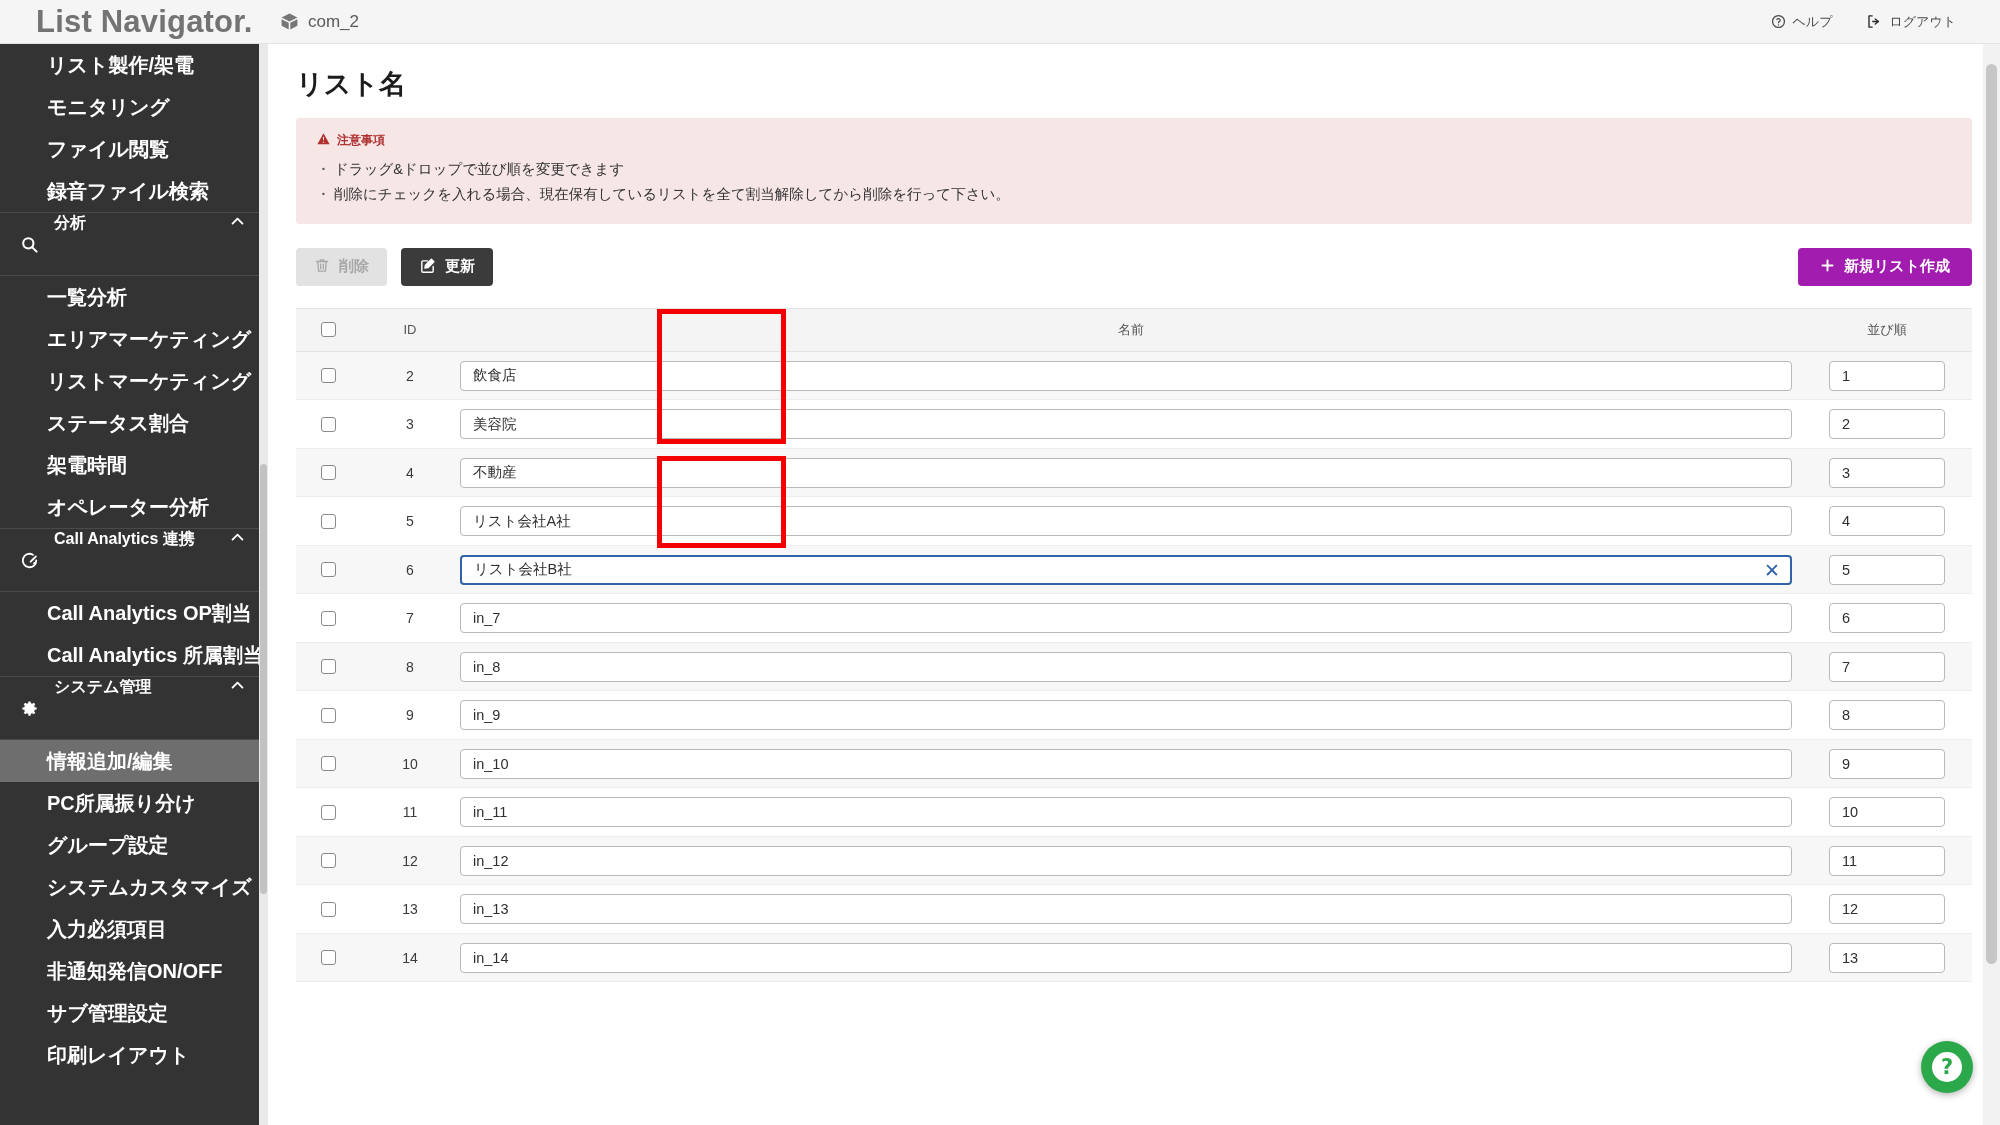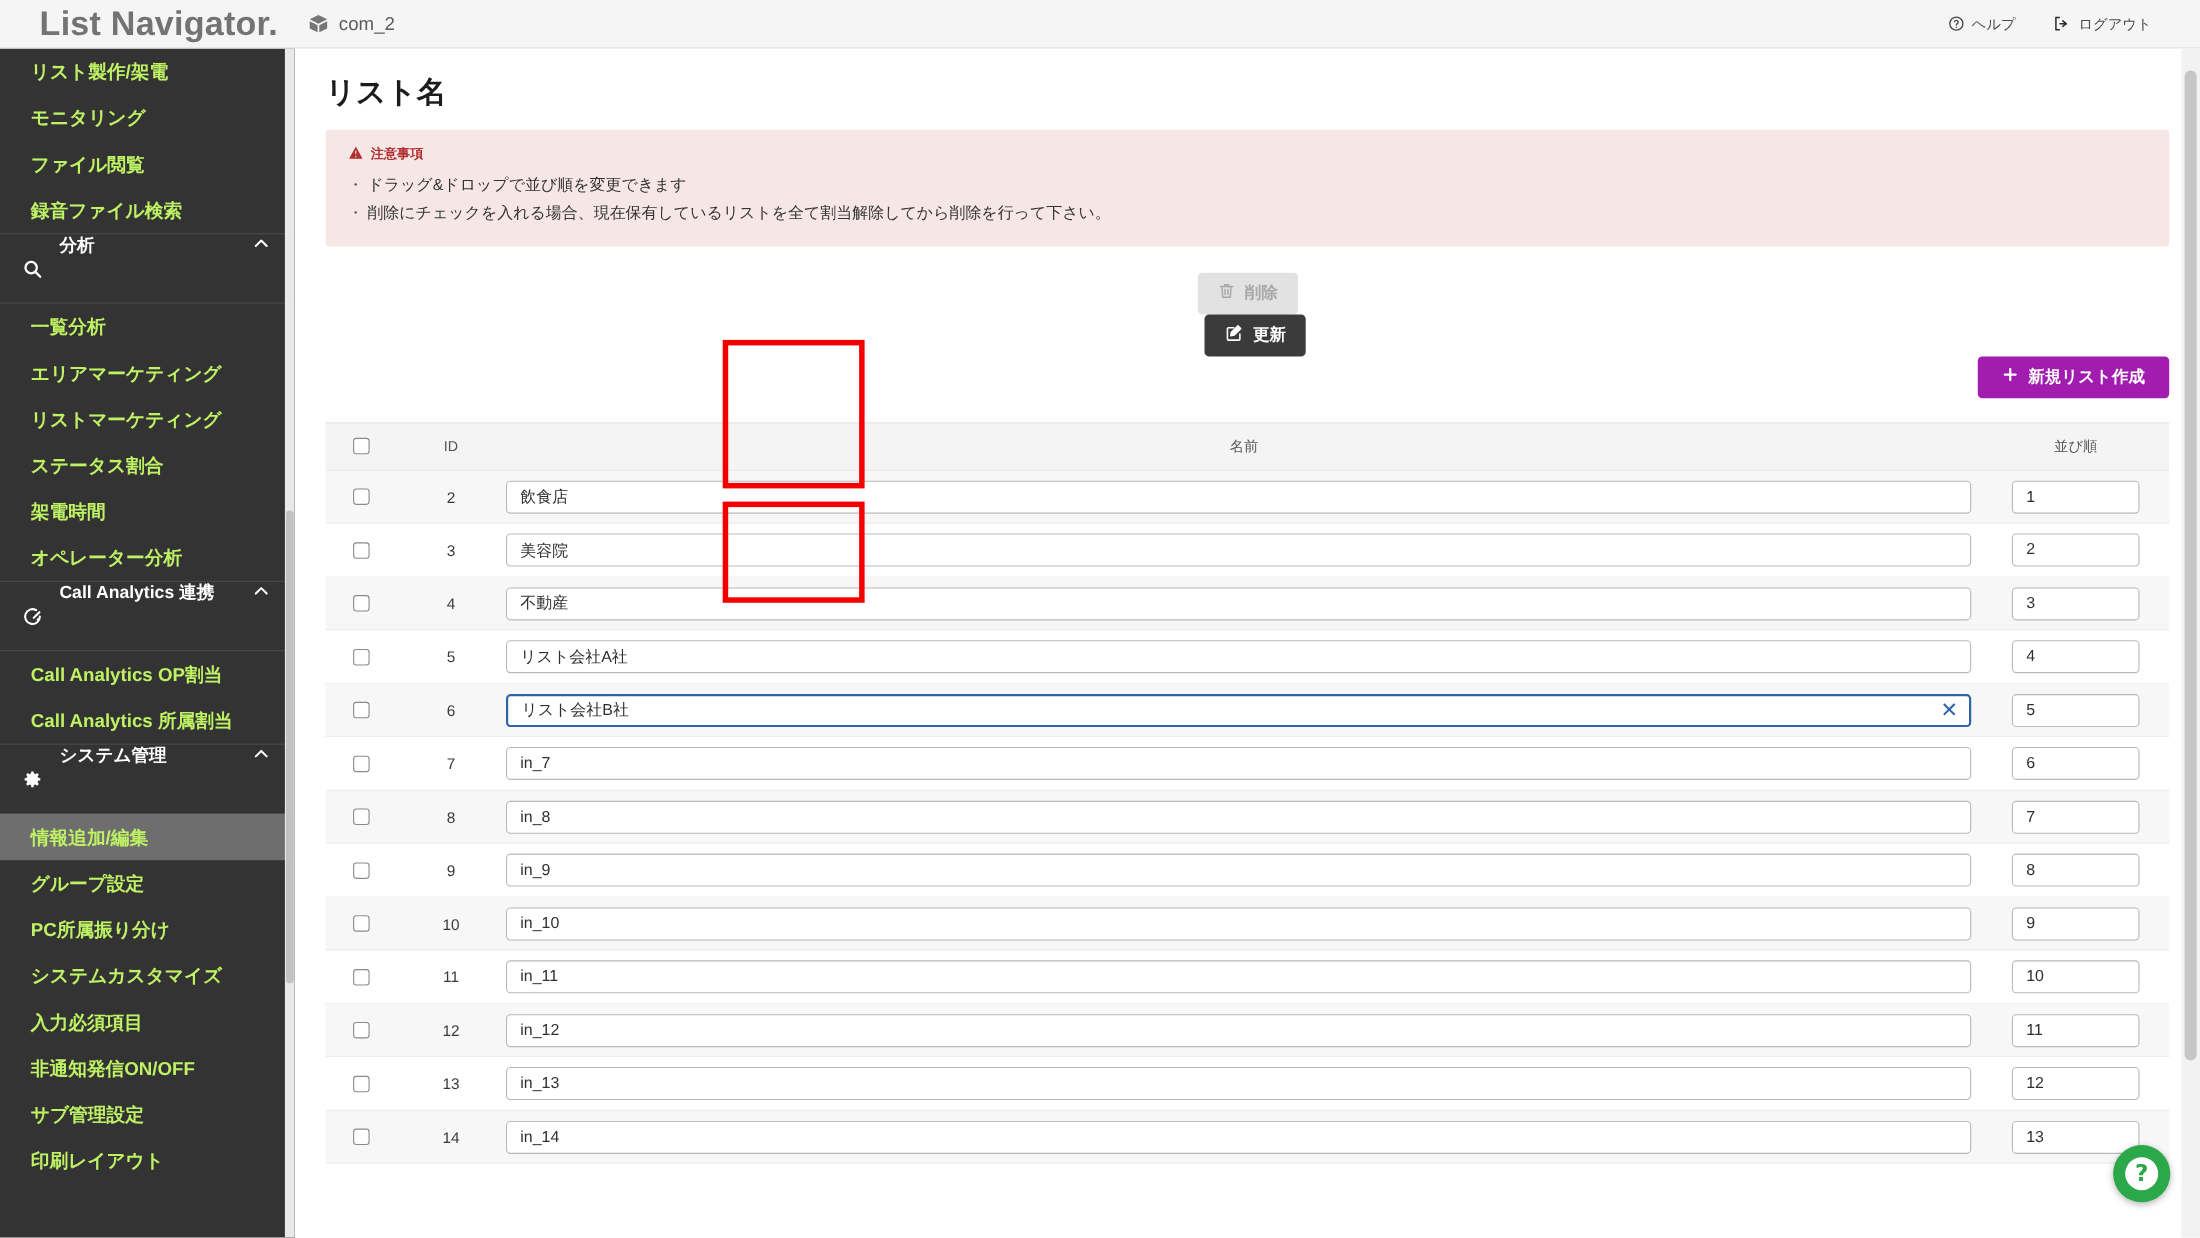--- a/index.html
+++ b/index.html
@@ -50,8 +50,8 @@
   .side-scroll { position: relative; }
   .nav-item {
     height: 42px; display: flex; align-items: center;
-    padding-left: 28px;
-    color: #bef264; font-size: 17px; font-weight: bold;
+    padding-left: 47px;
+    color: #ffffff; font-size: 20px; font-weight: bold;
     cursor: pointer; white-space: nowrap;
   }
   .nav-item.sub { font-weight: bold; }

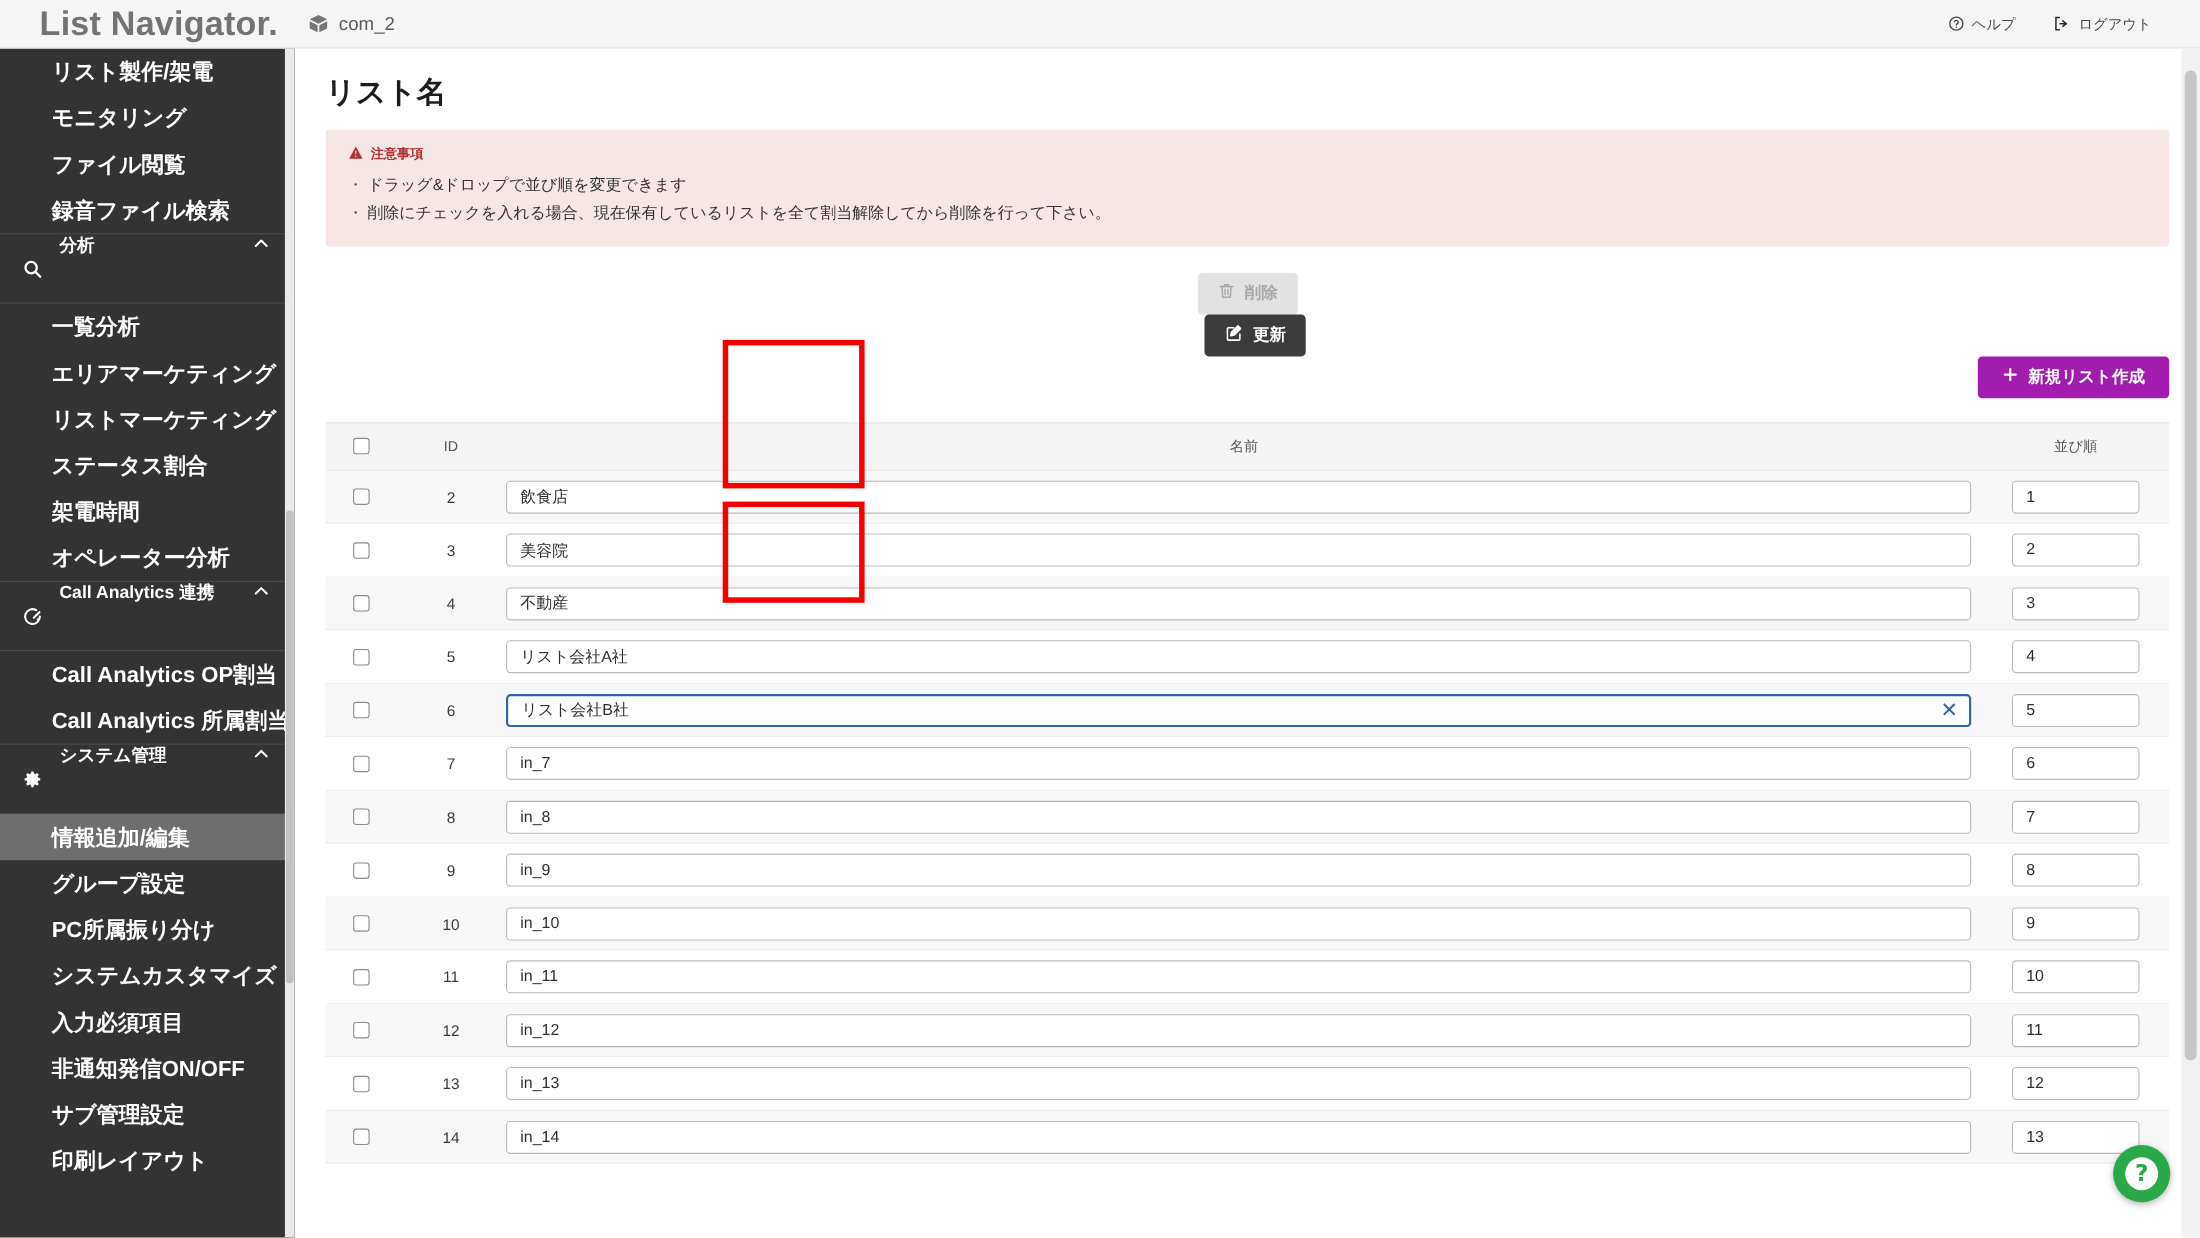--- a/index.html
+++ b/index.html
@@ -107,7 +107,7 @@
 
   .toolbar {
     margin: 24px 28px 0 28px;
-    display: flex; align-items: center; flex-direction: column;
+    display: flex; align-items: center;
   }
   .btn {
     display: inline-flex; align-items: center; gap: 9px;

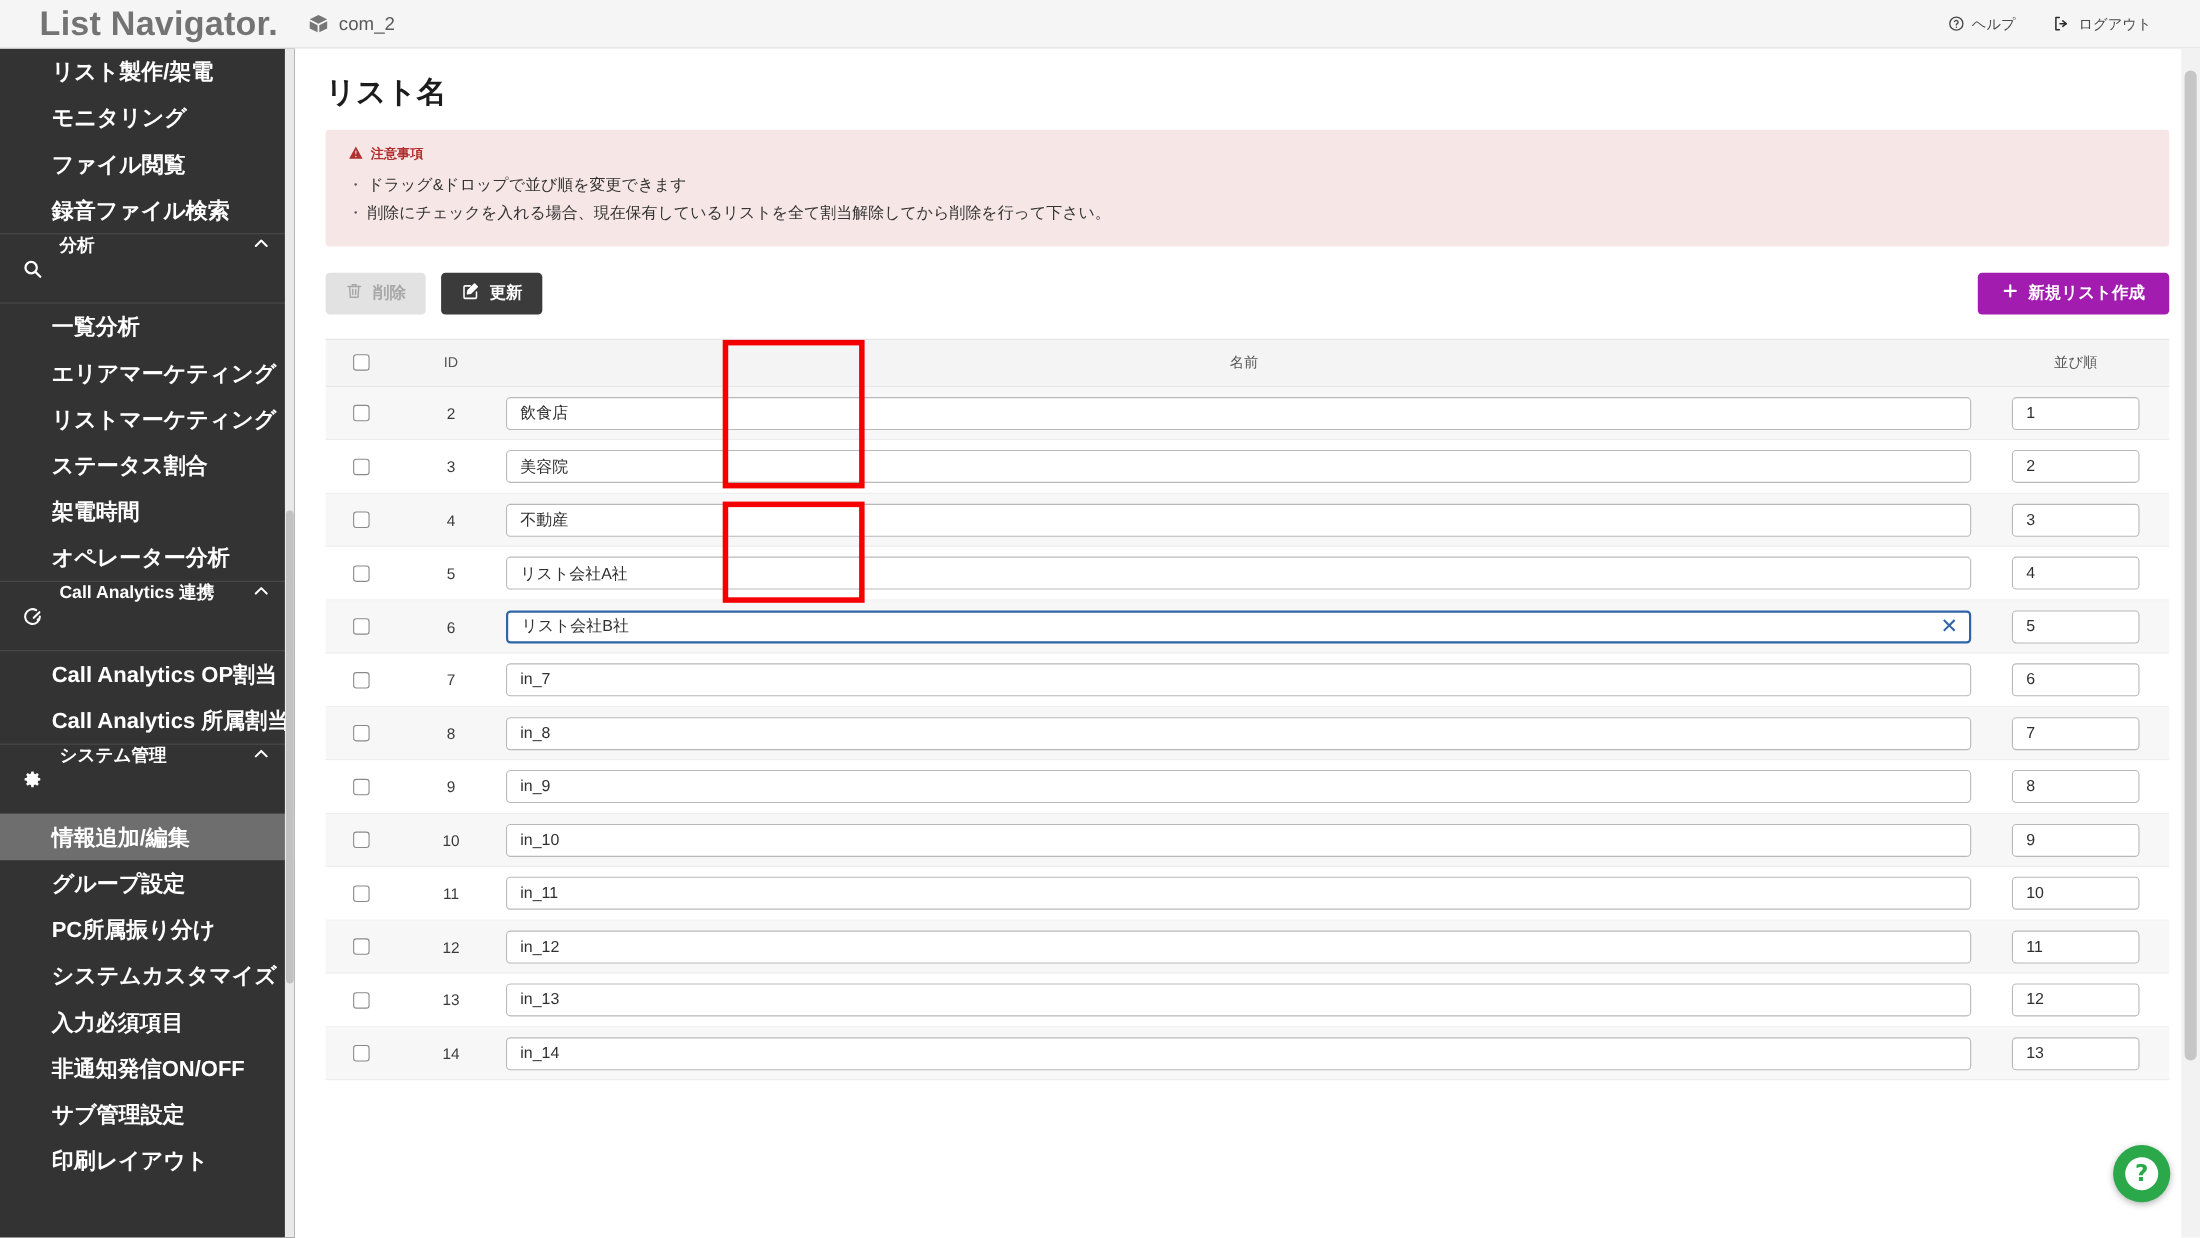--- a/index.html
+++ b/index.html
@@ -312,10 +312,10 @@
         <span>情報追加/編集</span>
       </div>
       <div class="nav-item sub">
+        <span>PC所属振り分け</span>
+      </div>
+      <div class="nav-item sub">
         <span>グループ設定</span>
-      </div>
-      <div class="nav-item sub">
-        <span>PC所属振り分け</span>
       </div>
       <div class="nav-item sub">
         <span>システムカスタマイズ</span>

